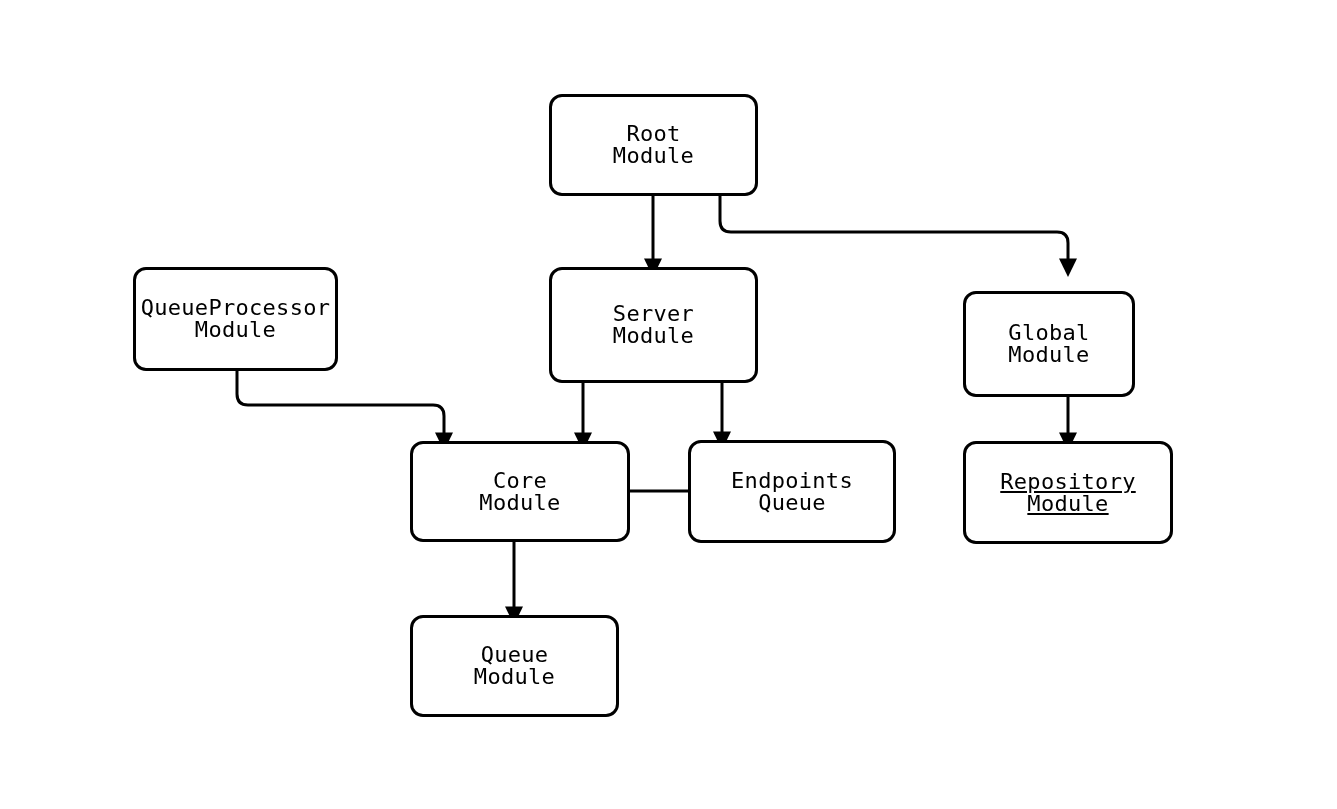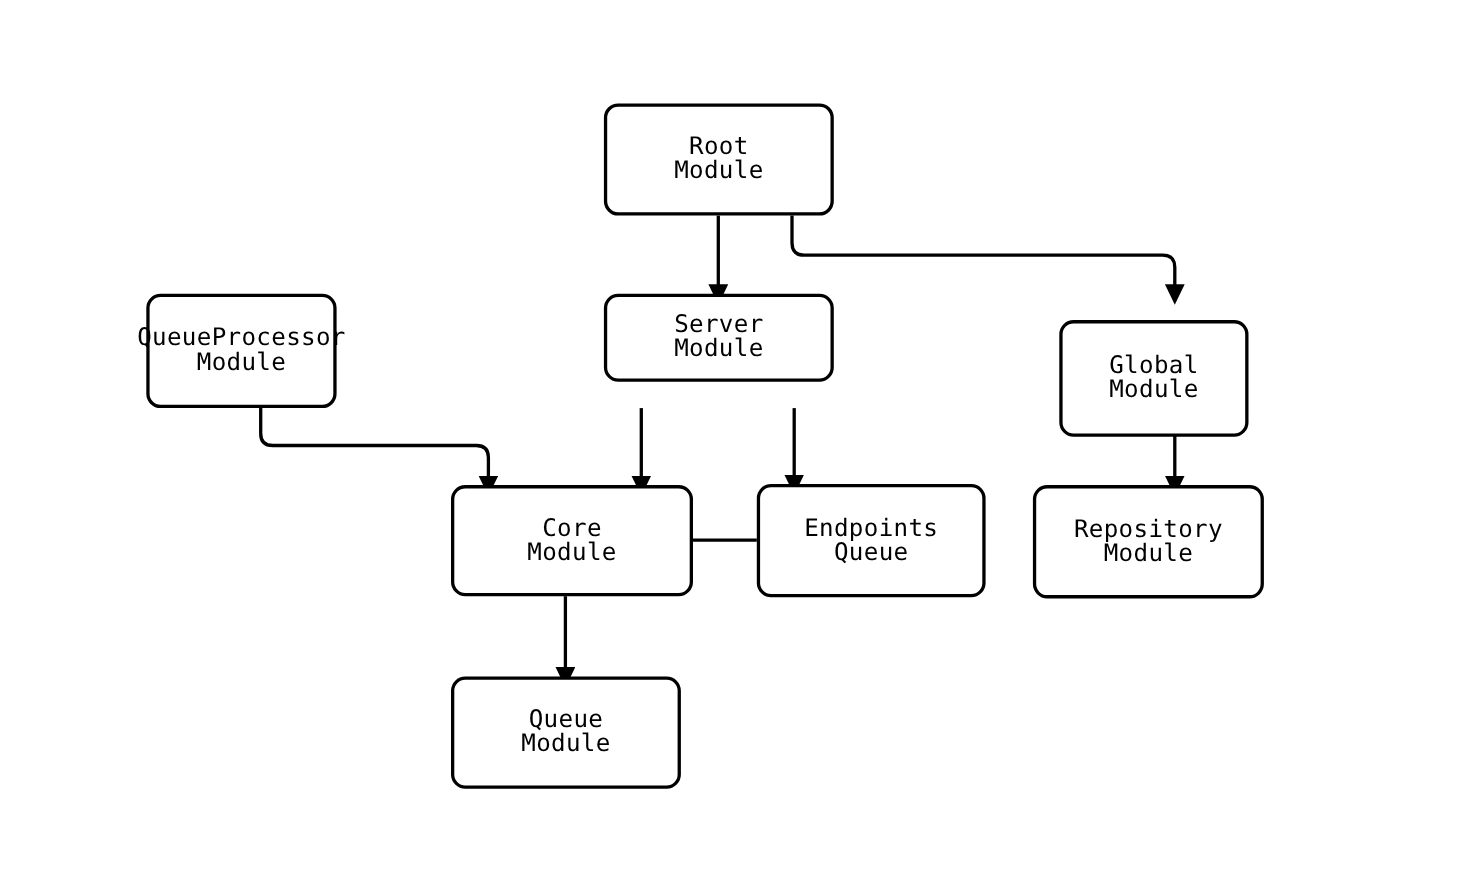--- a/index.html
+++ b/index.html
@@ -76,7 +76,7 @@
 Module</div>
   </div>
 
-  <div class="node" style="left: 133px; top: 267px; width: 173px; height: 104px;">
+  <div class="node" style="left: 133px; top: 267px; width: 205px; height: 104px;">
     <div class="node-label">QueueProcessor
 Module</div>
   </div>

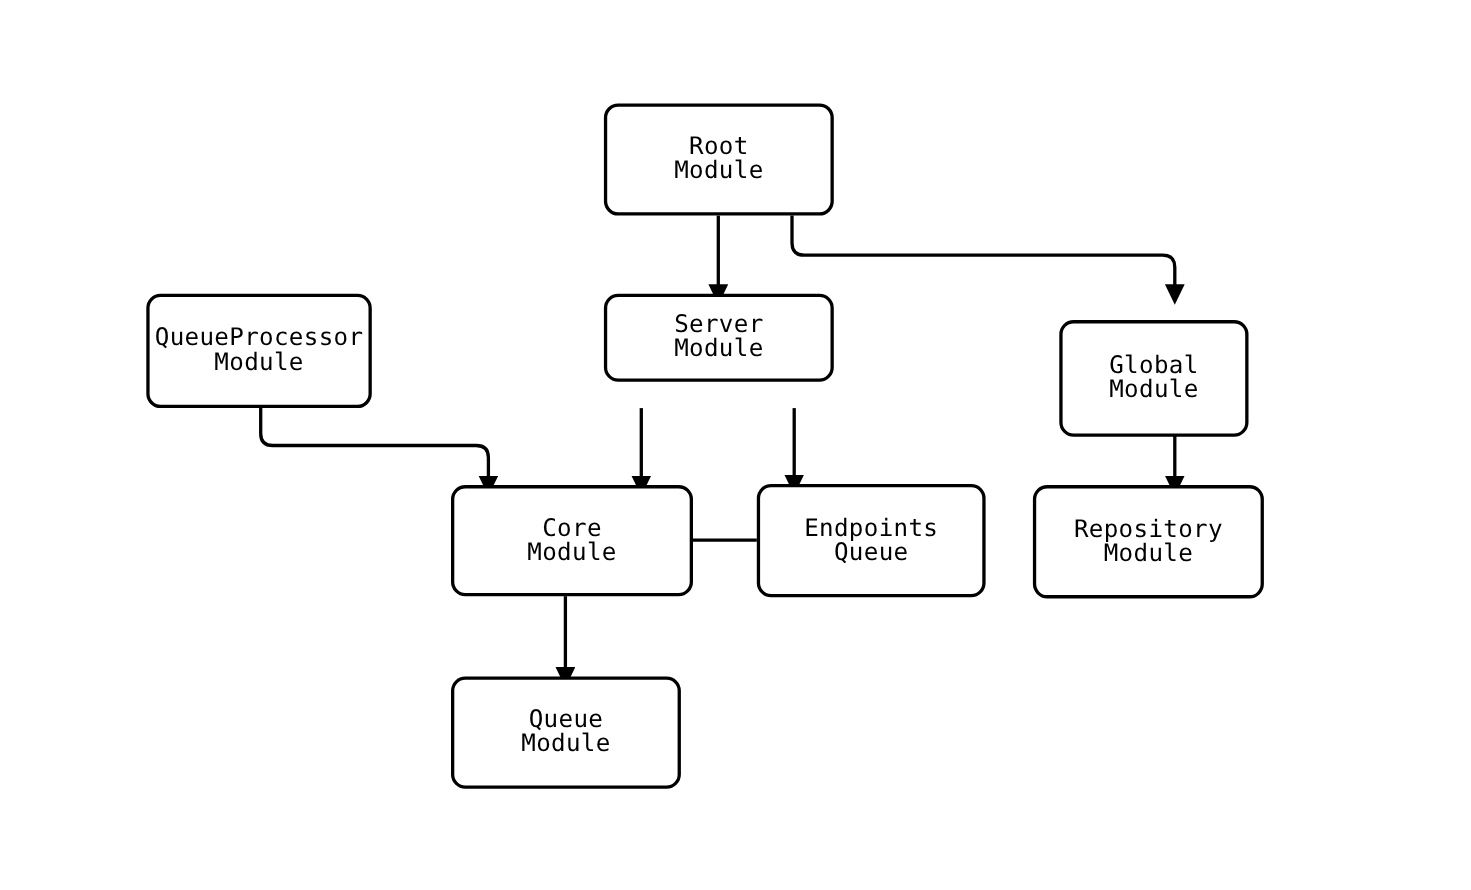--- a/index.html
+++ b/index.html
@@ -81,7 +81,7 @@
 Module</div>
   </div>
 
-  <div class="node" style="left: 549px; top: 267px; width: 209px; height: 80px;">
+  <div class="node" style="left: 549px; top: 267px; width: 209px; height: 116px;">
     <div class="node-label">Server
 Module</div>
   </div>

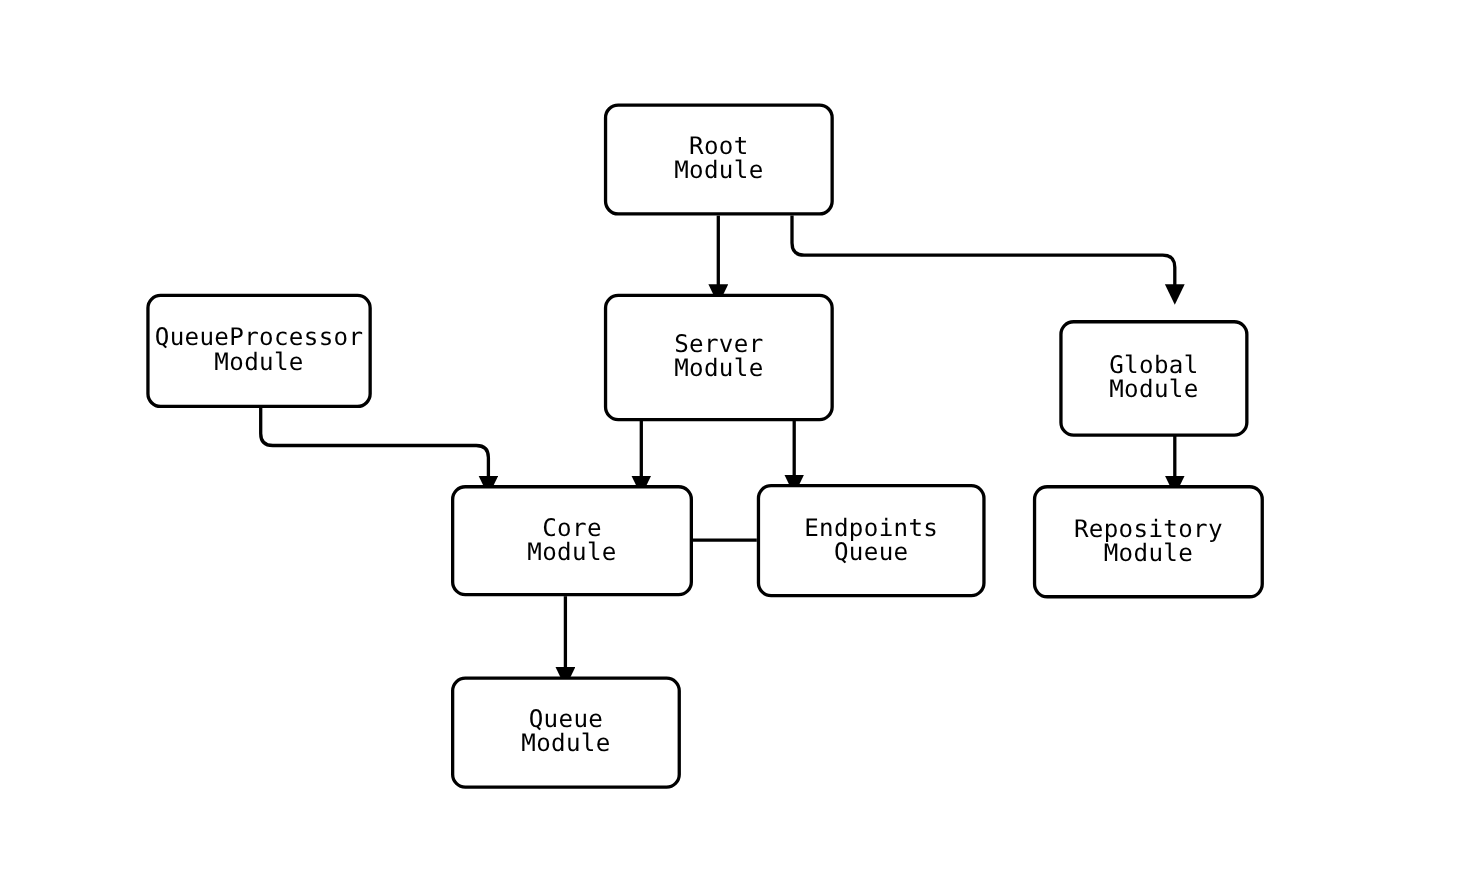--- a/index.html
+++ b/index.html
@@ -101,7 +101,7 @@
 Queue</div>
   </div>
 
-  <div class="node" style="left: 939px; top: 441px; width: 210px; height: 103px;">
+  <div class="node" style="left: 963px; top: 441px; width: 210px; height: 103px; text-decoration: underline;">
     <div class="node-label">Repository
 Module</div>
   </div>

